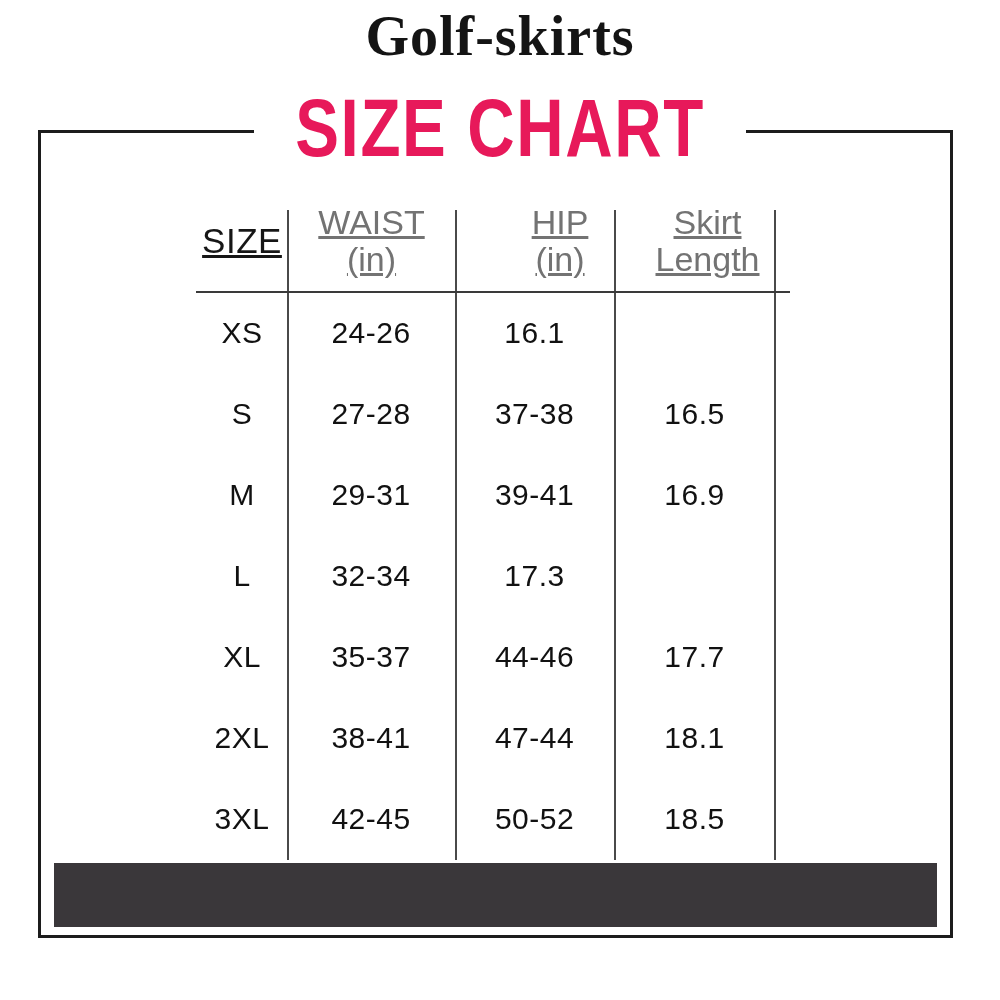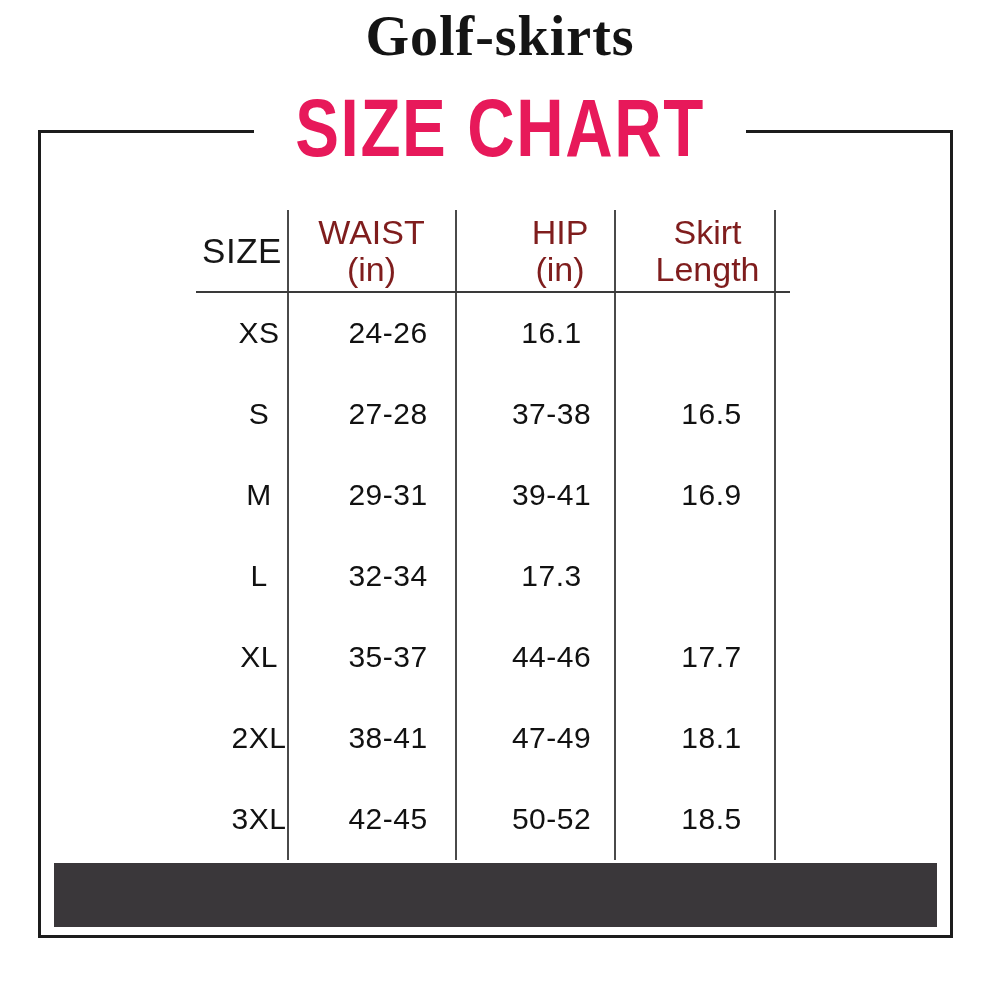--- a/index.html
+++ b/index.html
@@ -45,8 +45,8 @@
   .hline{position:absolute;left:196px;top:291px;width:594px;height:2px;background:#3a3a3a;z-index:1;}
 
   
-  .th{position:absolute;top:210px;height:82px;display:flex;flex-direction:column;
-      align-items:center;justify-content:center;text-align:center;z-index:2;}
+  .th{position:absolute;top:200px;height:82px;display:flex;flex-direction:column;
+      align-items:center;justify-content:center;text-align:center;z-index:2;text-decoration:underline;}
   .th-size{left:197px;width:90px;font-size:35px;color:#161616;letter-spacing:0.5px;}
   .th-pink{color:#7f1d1d;font-size:34px;line-height:37px;}
   .th-waist{left:288px;width:167px;}

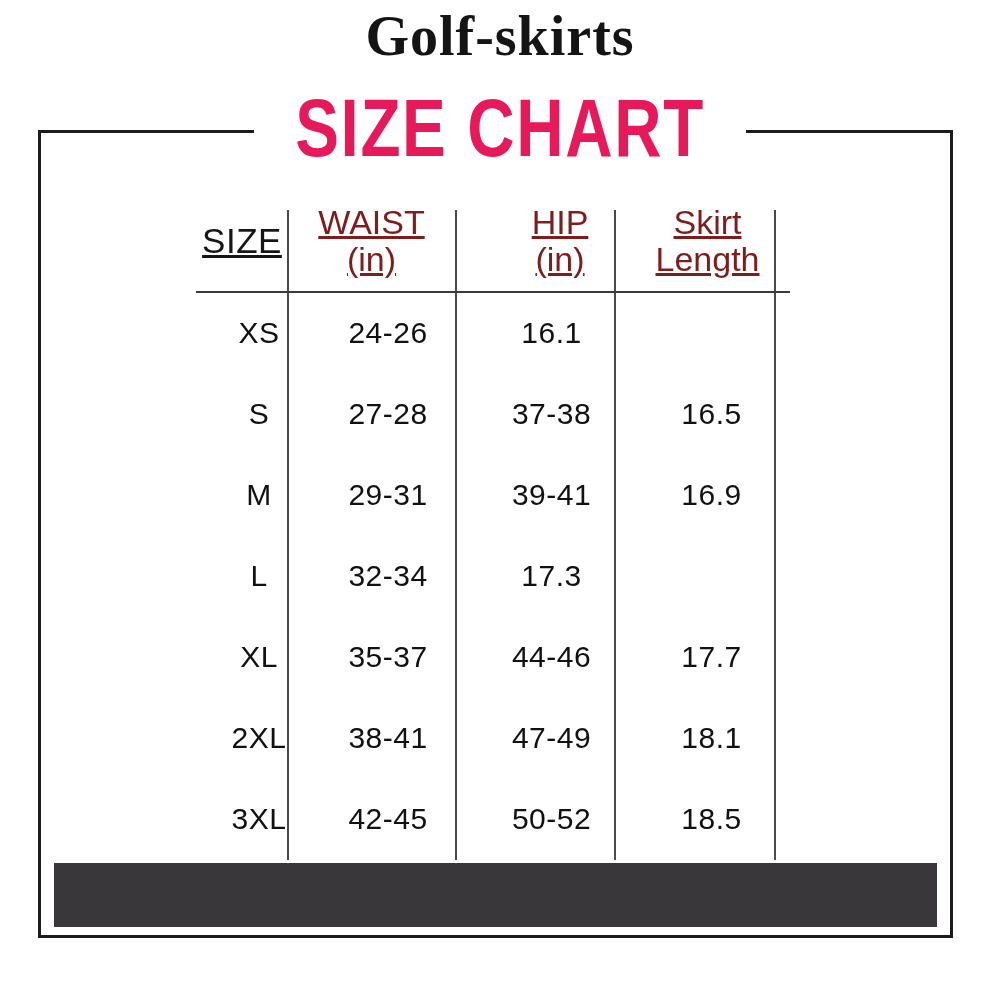--- a/index.html
+++ b/index.html
@@ -48,7 +48,7 @@
   .th{position:absolute;top:200px;height:82px;display:flex;flex-direction:column;
       align-items:center;justify-content:center;text-align:center;z-index:2;text-decoration:underline;}
   .th-size{left:197px;width:90px;font-size:35px;color:#161616;letter-spacing:0.5px;}
-  .th-pink{color:#7f1d1d;font-size:34px;line-height:37px;}
+  .th-pink{color:#737373;font-size:34px;line-height:37px;}
   .th-waist{left:288px;width:167px;}
   .th-hip{left:456px;width:158px;margin-left:25px;}
   .th-skirt{left:615px;width:185px;}

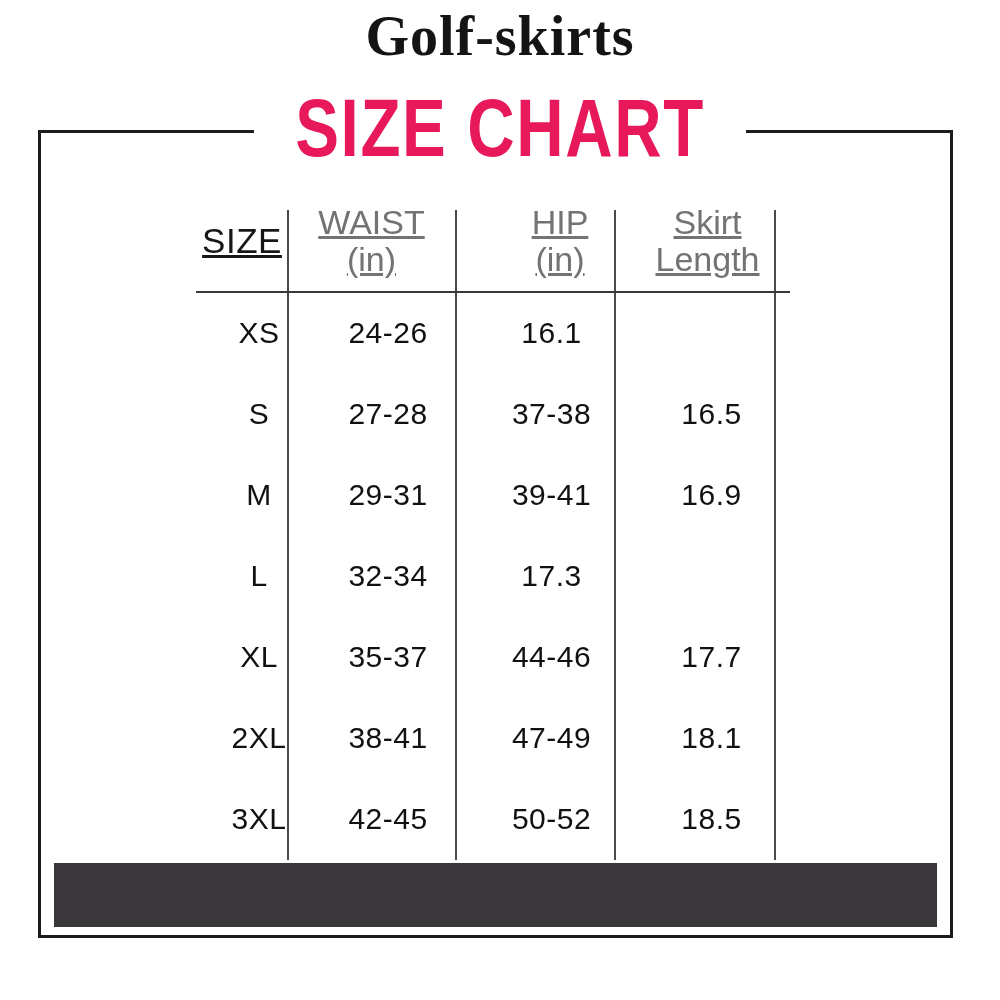--- a/index.html
+++ b/index.html
@@ -55,7 +55,7 @@
 
   
   .tbody{
-    position:absolute;left:214px;top:293px;width:578px;height:566px;
+    position:absolute;left:197px;top:293px;width:578px;height:566px;
     display:grid;grid-template-rows:repeat(7,1fr);z-index:2;
   }
   .row{display:grid;grid-template-columns:90px 168px 159px 161px;align-items:center;}

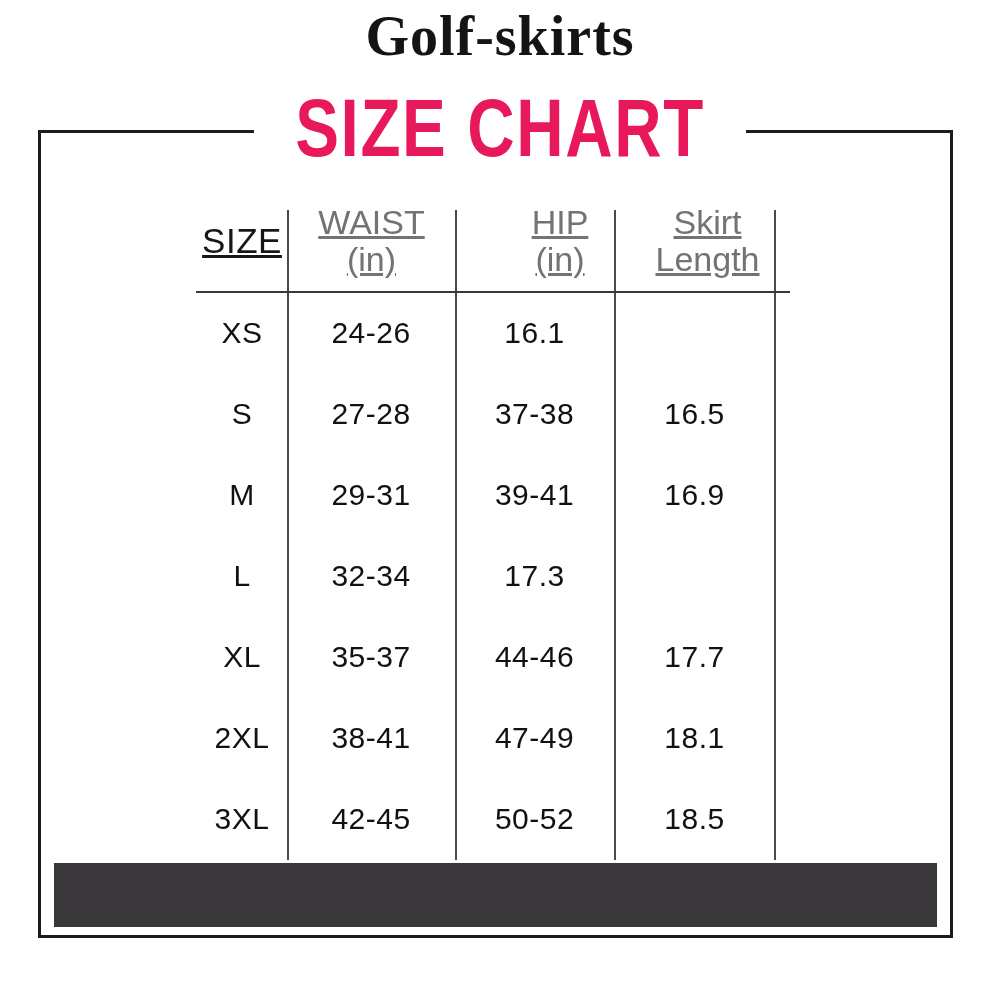--- a/index.html
+++ b/index.html
@@ -140,7 +140,7 @@
     <div class="row">
       <div class="cell size">2XL</div>
       <div class="cell val">38-41</div>
-      <div class="cell val">47-49</div>
+      <div class="cell val">47-44</div>
       <div class="cell val">18.1</div>
     </div>
     <div class="row">

